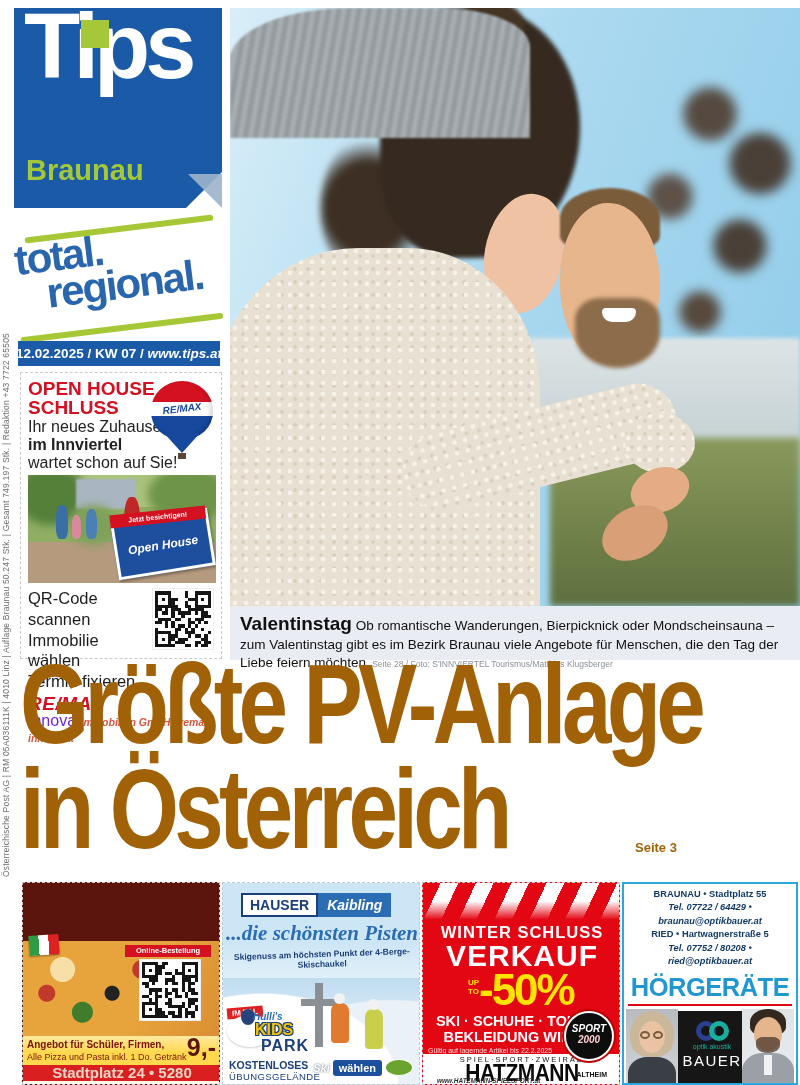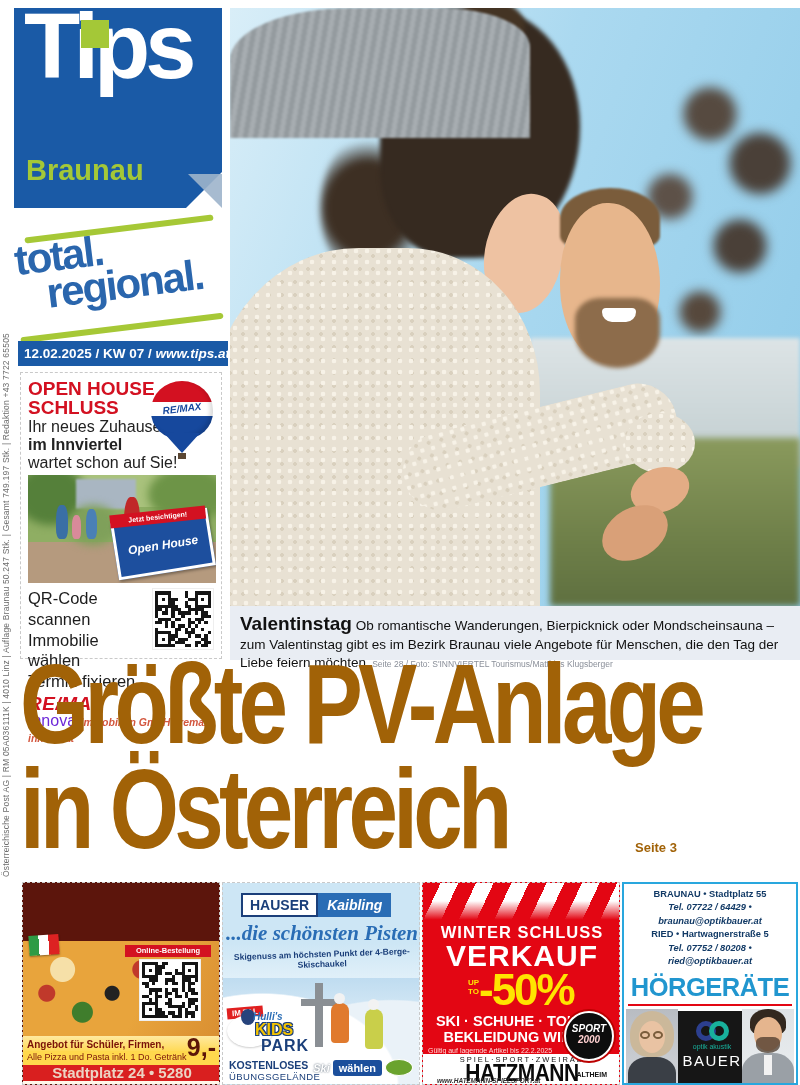--- a/index.html
+++ b/index.html
@@ -29,7 +29,7 @@
   #stamp .l1{font-size:42px;letter-spacing:-2px;margin-left:6px;line-height:.95;}
   #stamp .l2{font-size:42px;letter-spacing:-2px;margin-left:34px;margin-top:-4px;line-height:.95;}
   #datebar{left:18px;top:341px;width:202px;height:25px;background:#1a5aa6;color:#fff;
-    font-weight:bold;font-size:13.5px;display:flex;align-items:center;justify-content:center;padding-left:8px;}
+    font-weight:bold;font-size:13.5px;display:flex;align-items:center;justify-content:center;}
 
   
   #remax{left:20px;top:372px;width:202px;height:287px;background:#fff;border:1px dashed #c9c9c9;

